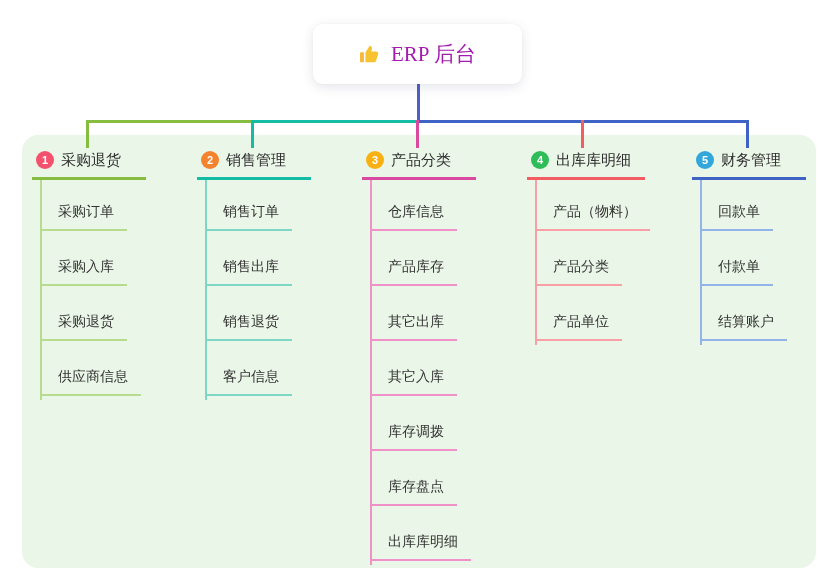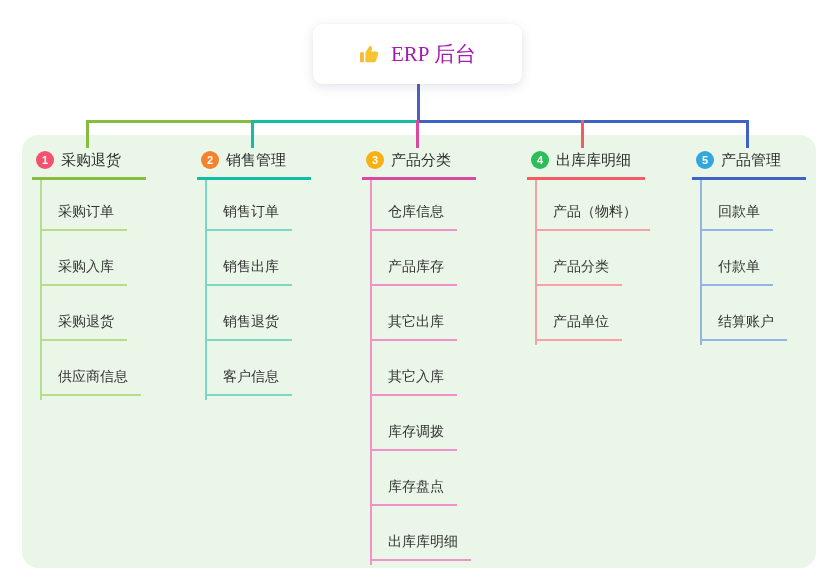--- a/index.html
+++ b/index.html
@@ -90,7 +90,7 @@
         </div><div class="trunk" style="background: rgb(248, 160, 165); height: 165px;"></div><div class="child" style="top: 51px;"><span class="child-label" style="border-bottom-color: rgb(248, 160, 165);">产品（物料）</span></div><div class="child" style="top: 106px;"><span class="child-label" style="border-bottom-color: rgb(248, 160, 165);">产品分类</span></div><div class="child" style="top: 161px;"><span class="child-label" style="border-bottom-color: rgb(248, 160, 165);">产品单位</span></div></div>
       <div class="branch" style="left: 692px;"><div class="branch-header" style="border-bottom-color: rgb(63, 99, 197);">
           <span class="badge" style="background: rgb(49, 167, 219);">5</span>
-          <span class="label">产品管理</span>
+          <span class="label">财务管理</span>
         </div><div class="trunk" style="background: rgb(146, 180, 232); height: 165px;"></div><div class="child" style="top: 51px;"><span class="child-label" style="border-bottom-color: rgb(146, 180, 232);">回款单</span></div><div class="child" style="top: 106px;"><span class="child-label" style="border-bottom-color: rgb(146, 180, 232);">付款单</span></div><div class="child" style="top: 161px;"><span class="child-label" style="border-bottom-color: rgb(146, 180, 232);">结算账户</span></div></div>
     </div>
 </div>

